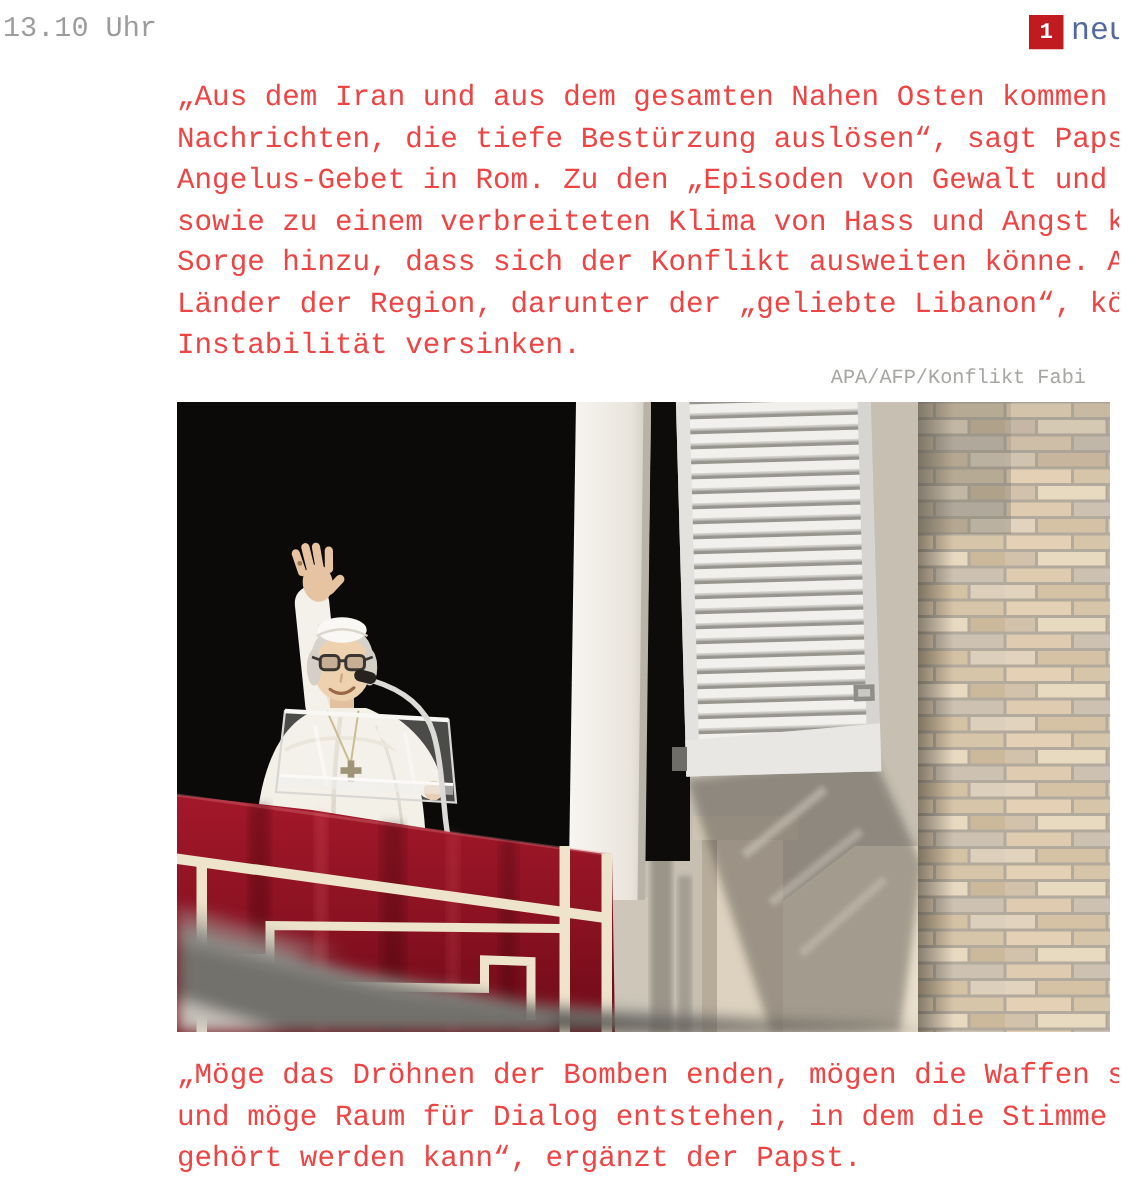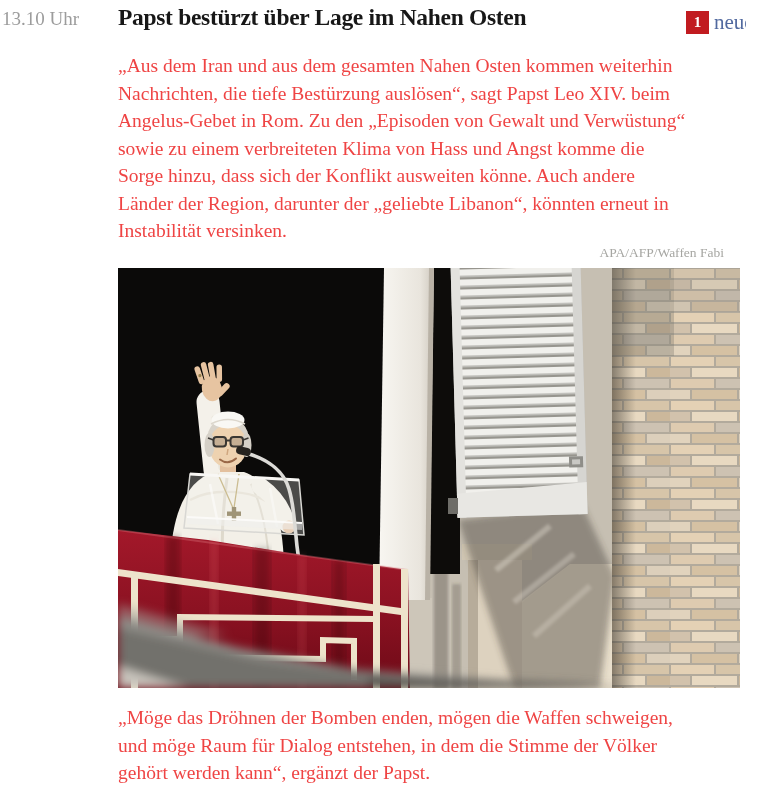--- a/index.html
+++ b/index.html
@@ -5,7 +5,7 @@
 <style>
   html,body{margin:0;padding:0;background:#fff;}
   .page{position:relative;width:746px;height:799px;background:#fff;overflow:hidden;
-        font-family:Liberation Serif, serif;}
+        font-family:Liberation Mono, monospace;}
   .ts{position:absolute;left:2px;top:8px;font-size:19px;color:#9c9c9c;}
   .headline{position:absolute;left:118px;top:4px;margin:0;font-size:23.5px;font-weight:700;
             letter-spacing:-0.3px;color:#171717;white-space:nowrap;}

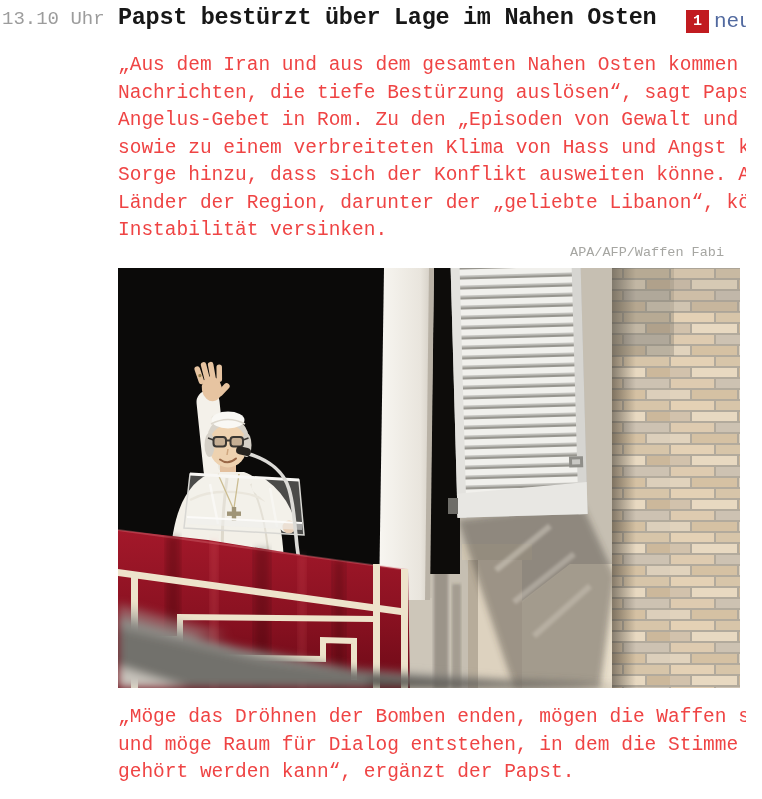--- a/index.html
+++ b/index.html
@@ -30,7 +30,6 @@
 
   <div class="ts">13.10 Uhr</div>
 
-  <h2 class="headline">Papst bestürzt über Lage im Nahen Osten</h2>
 
   <div class="badge-wrap">
     <span class="badge">1</span>

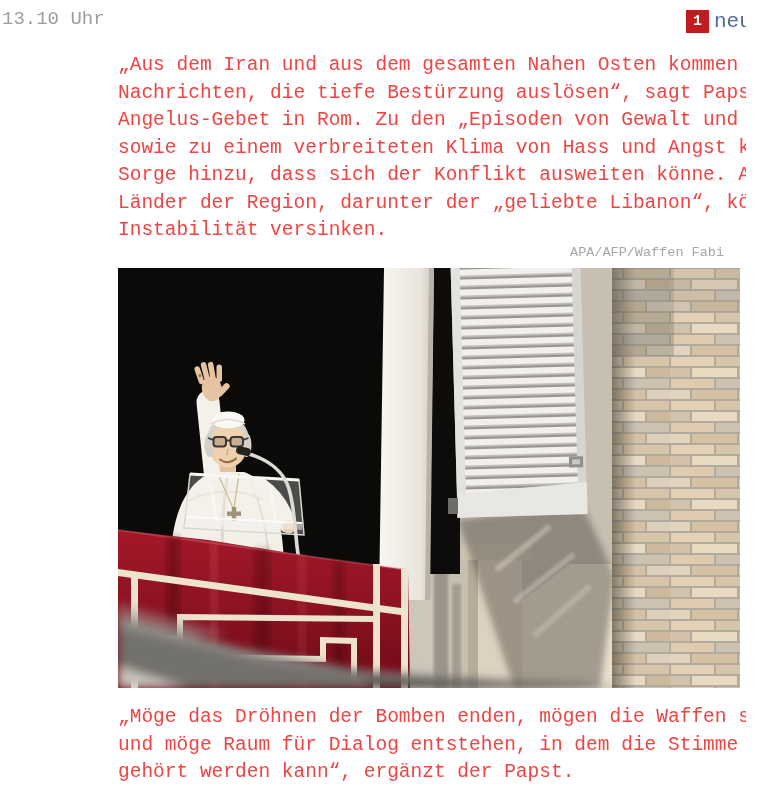--- a/index.html
+++ b/index.html
@@ -44,7 +44,7 @@
 Länder der Region, darunter der „geliebte Libanon“, könnten erneut in
 Instabilität versinken.</p>
 
-  <div class="credit">APA/AFP/Waffen Fabi</div>
+  <div class="credit">APA/AFP/Konflikt Fabi</div>
 
   <div class="photo" role="img" aria-label="Papst Leo XIV. winkt beim Angelus-Gebet aus einem Fenster des Apostolischen Palasts">
     <svg viewBox="0 0 622 420" width="622" height="420" xmlns="http://www.w3.org/2000/svg">

